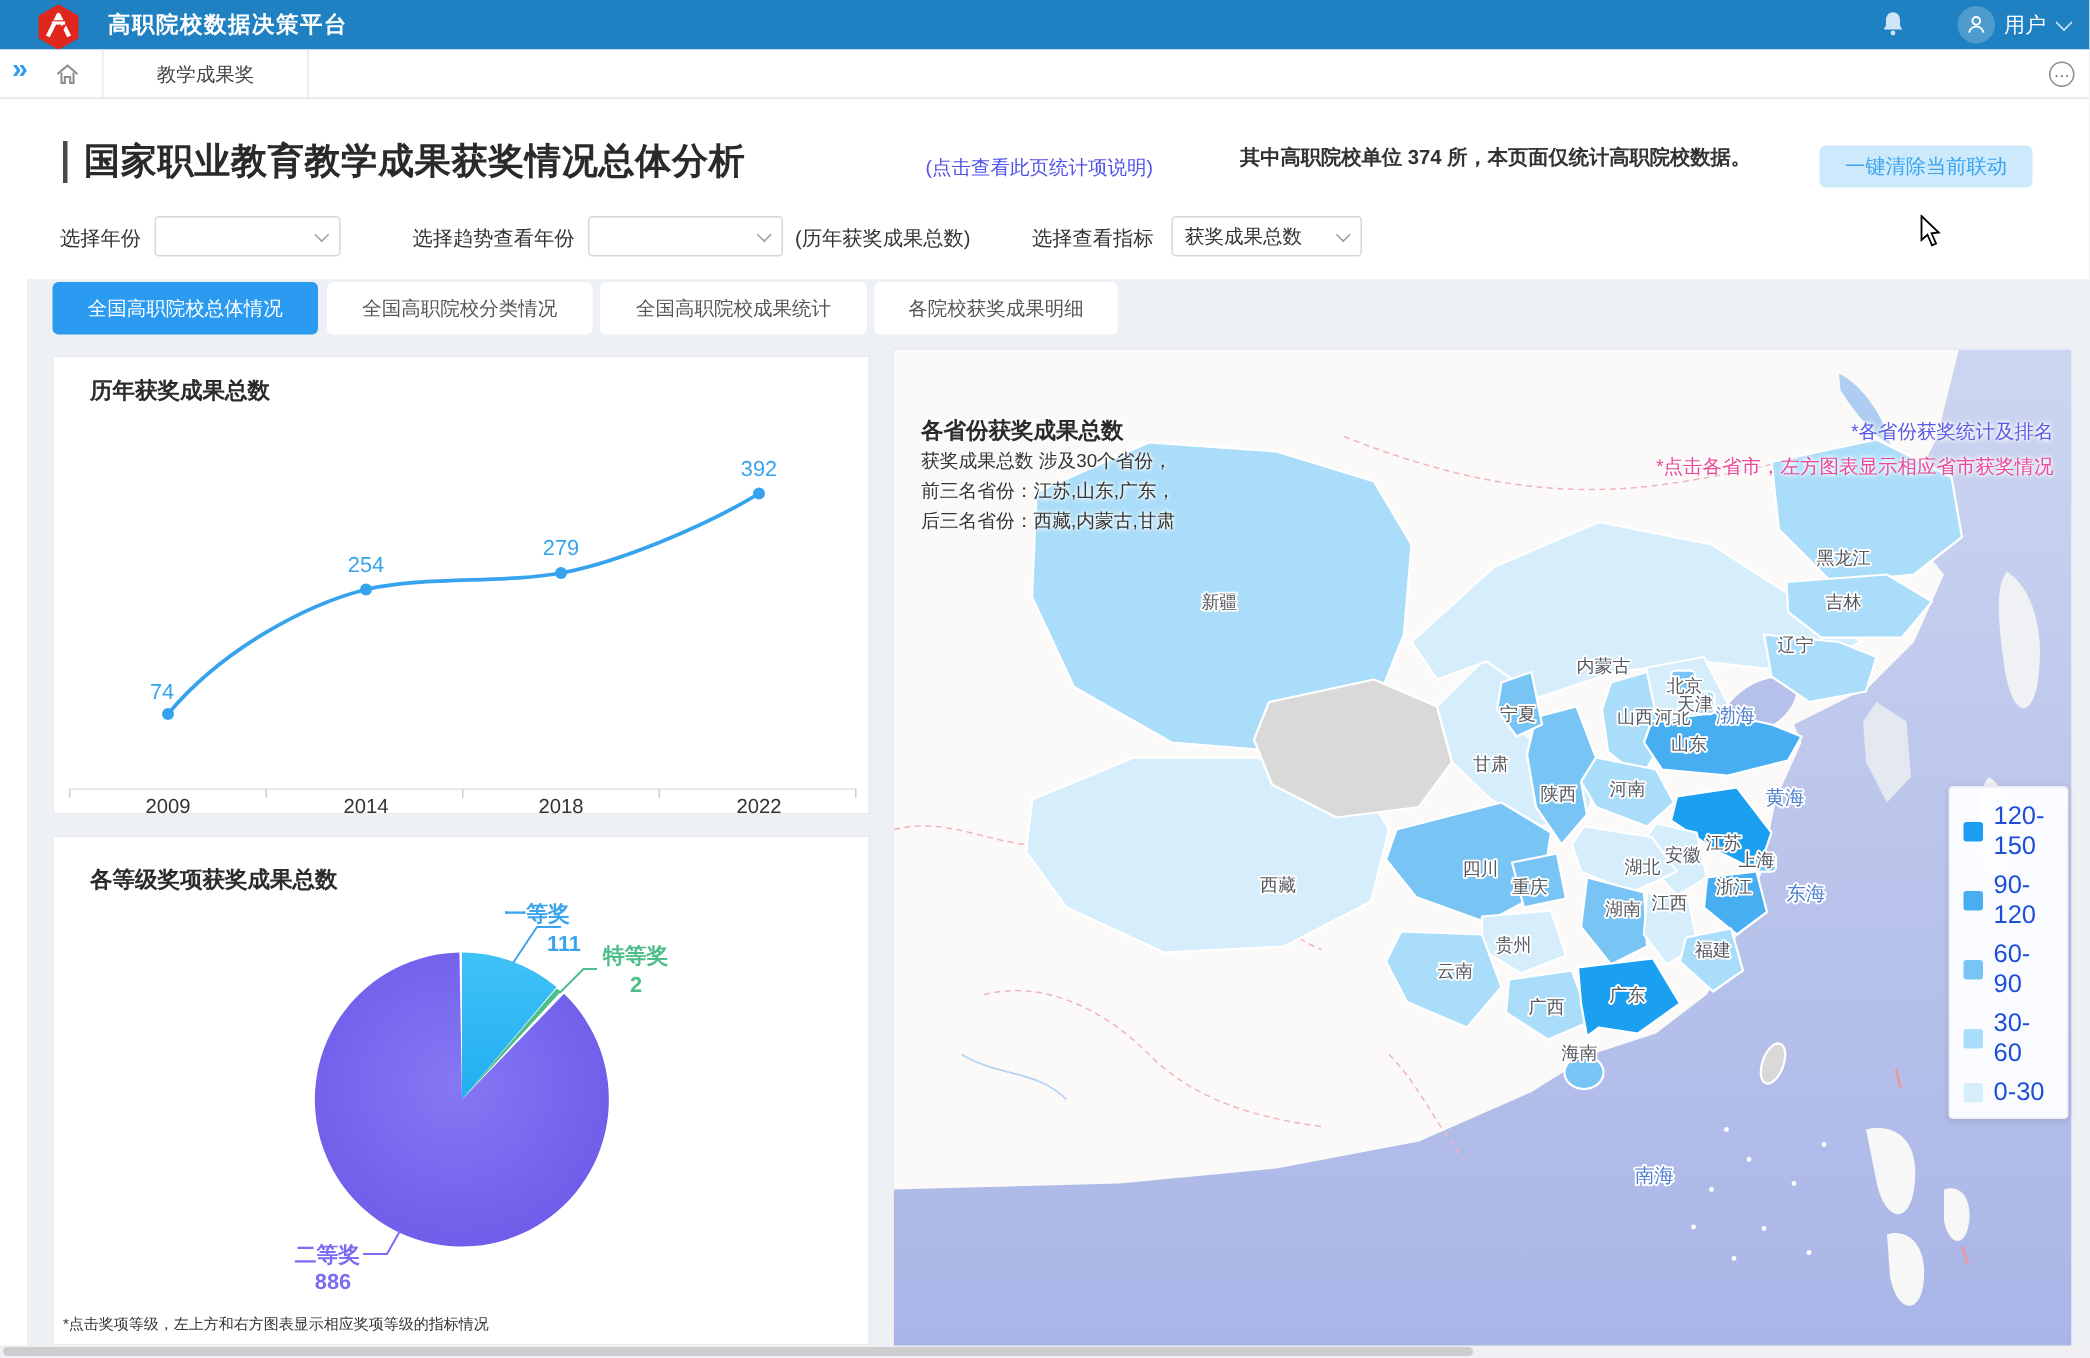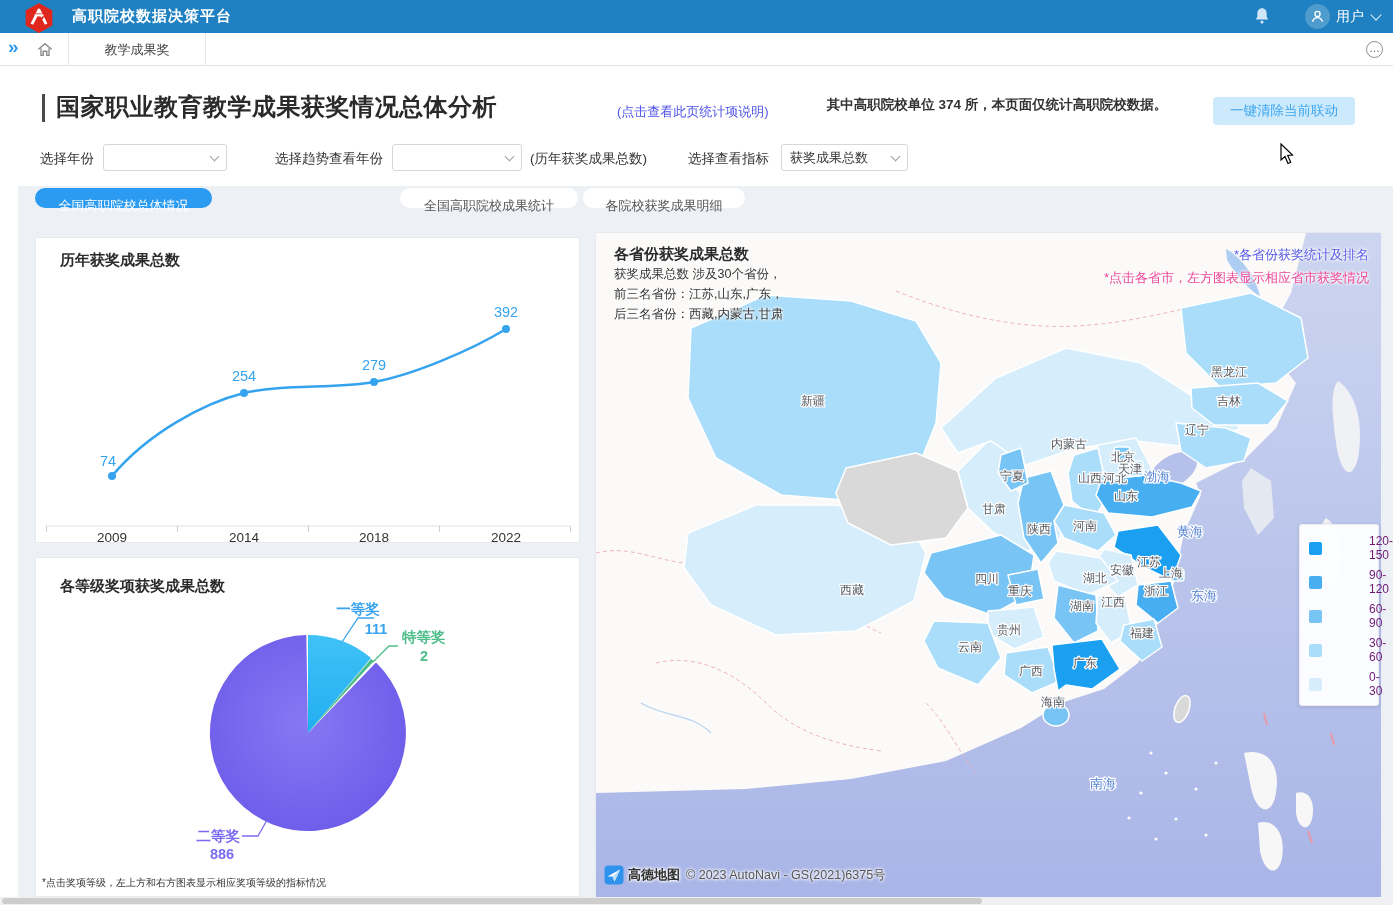--- a/index.html
+++ b/index.html
@@ -40,7 +40,7 @@
   .chev { width:7px; height:7px; border-right:1.4px solid #9aa0a8; border-bottom:1.4px solid #9aa0a8; transform:rotate(45deg); margin-top:-3px; }
 
   
-  .sec-tab { position:absolute; top:188px; height:20px; line-height:35px; text-align:center; font-size:13px; border-radius:16px; cursor:pointer; }
+  .sec-tab { position:absolute; top:188px; height:35px; line-height:35px; text-align:center; font-size:13px; border-radius:4px; cursor:pointer; }
   .sec-tab.on { background:#2b9bf2; color:#fff; }
   .sec-tab.off { background:#fff; color:#555; }
 

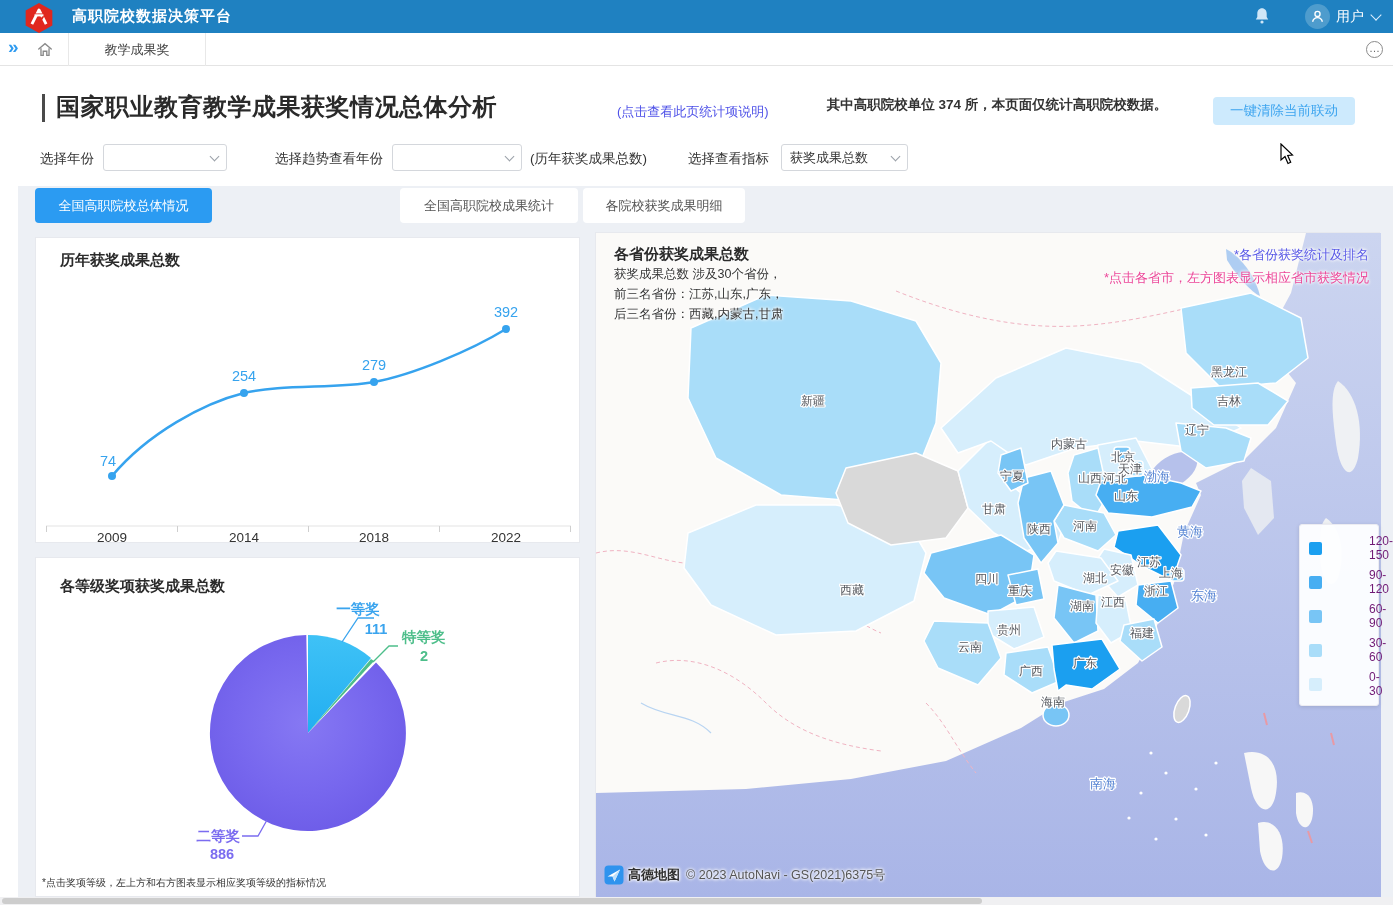--- a/index.html
+++ b/index.html
@@ -141,6 +141,7 @@
   </div>
 
   <div class="sec-tab on" style="left:35px;width:177px">全国高职院校总体情况</div>
+  <div class="sec-tab off" style="left:218px;width:177px">全国高职院校分类情况</div>
   <div class="sec-tab off" style="left:400px;width:178px">全国高职院校成果统计</div>
   <div class="sec-tab off" style="left:583px;width:162px">各院校获奖成果明细</div>
 

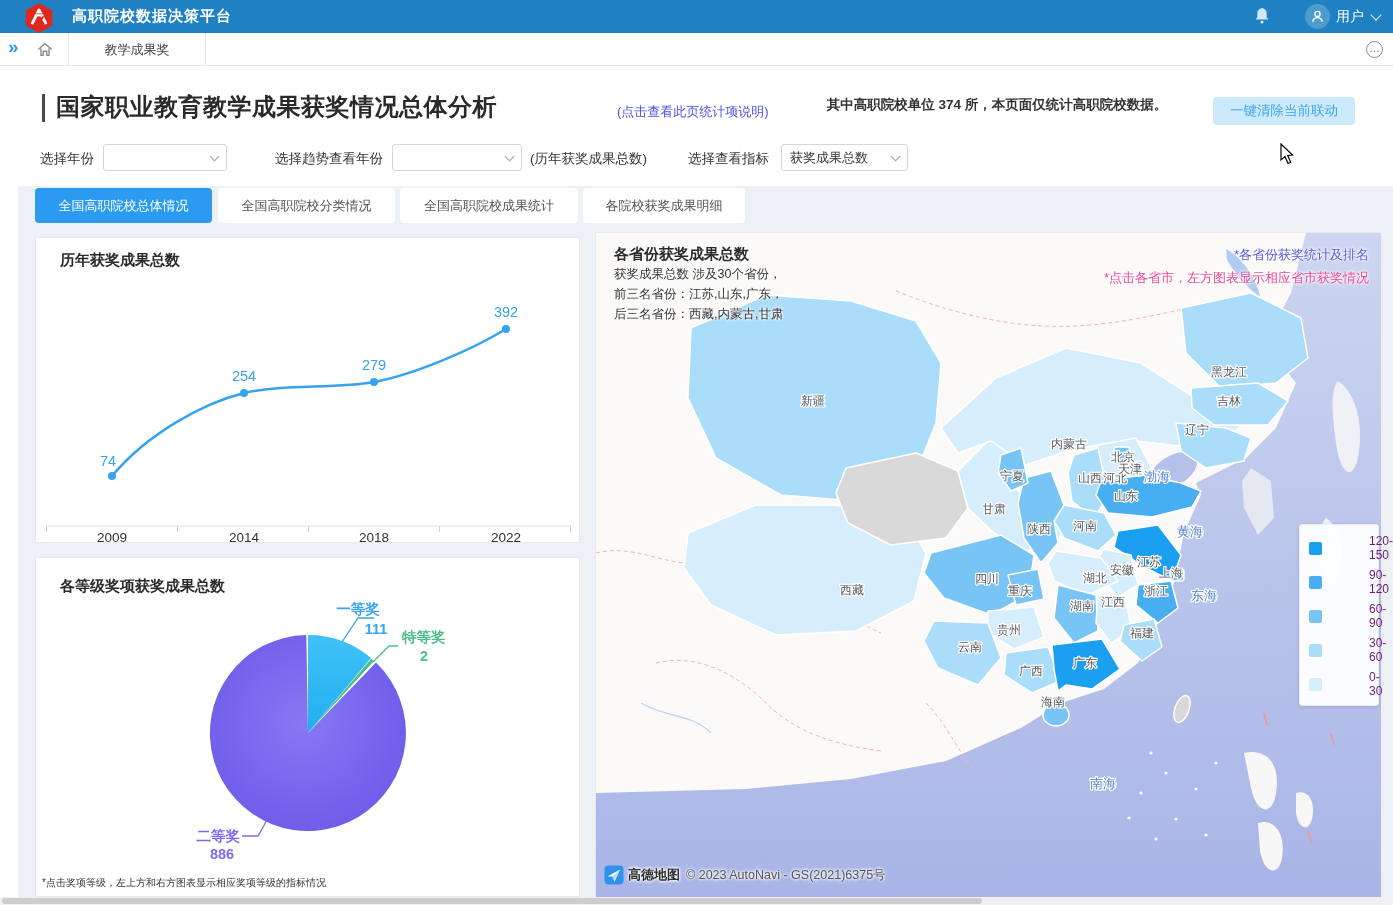--- a/index.html
+++ b/index.html
@@ -51,7 +51,7 @@
   .pie-note { position:absolute; left:6px; top:318px; font-size:10px; color:#333; }
 
   
-  .halo-html { text-shadow:0 0 3px #fff,0 0 3px #fff,0 0 4px #fff; }
+  .halo-html { text-shadow:0 0 3px #fff,0 0 3px #fff,0 0 4px #fff;margin-top:33px; }
   .map-head { position:absolute; left:18px; top:12px; }
   .map-head .t { font-size:15px; font-weight:700; color:#2b2b2b; }
   .map-head .l { font-size:12.5px; color:#333; line-height:20px; }

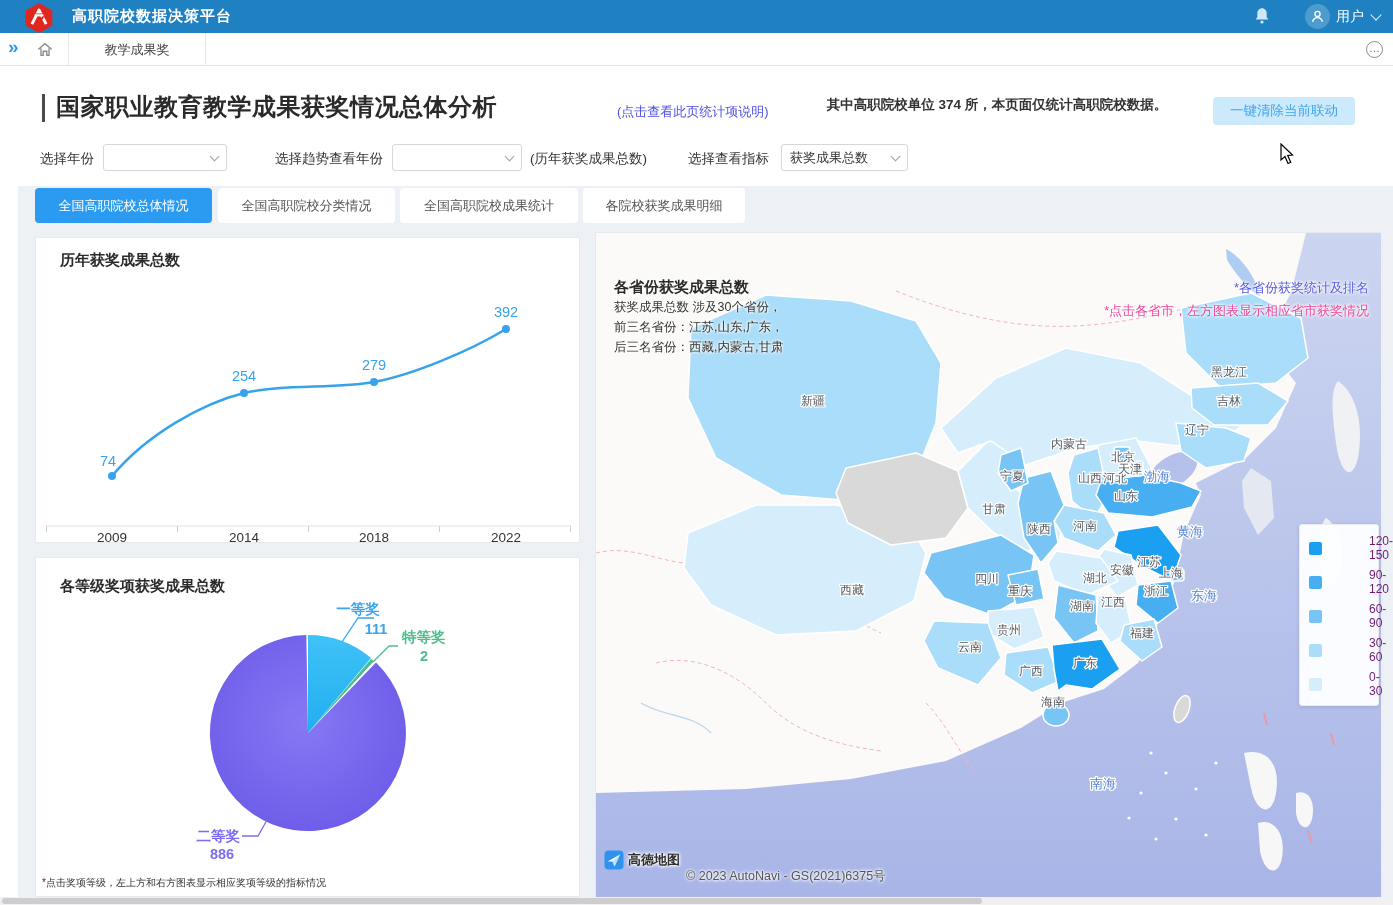--- a/index.html
+++ b/index.html
@@ -60,7 +60,7 @@
   .legend { position:absolute; left:703px; top:291px; width:80px; background:rgba(253,254,255,0.96); border:1px solid #ececf2; border-radius:3px; box-shadow:0 1px 4px rgba(0,0,0,0.12); padding:9px 9px 7px 9px; }
   .lg-row { display:flex; align-items:center; margin-bottom:6px; }
   .lg-sw { width:13px; height:13px; border-radius:2px; margin-right:7px; flex:none; }
-  .lg-lb { font-size:12px; color:#701a75;margin-left:40px; }
+  .lg-lb { font-size:17px; color:#1d4ed8; }
   .attrib { position:absolute; left:8px; bottom:11px; display:flex; align-items:center; }
   .attrib .brand { font-size:13px; font-weight:700; color:#2f2f2f; margin:0 6px 0 4px; }
   .attrib .copy { font-size:12.5px; color:#555; }

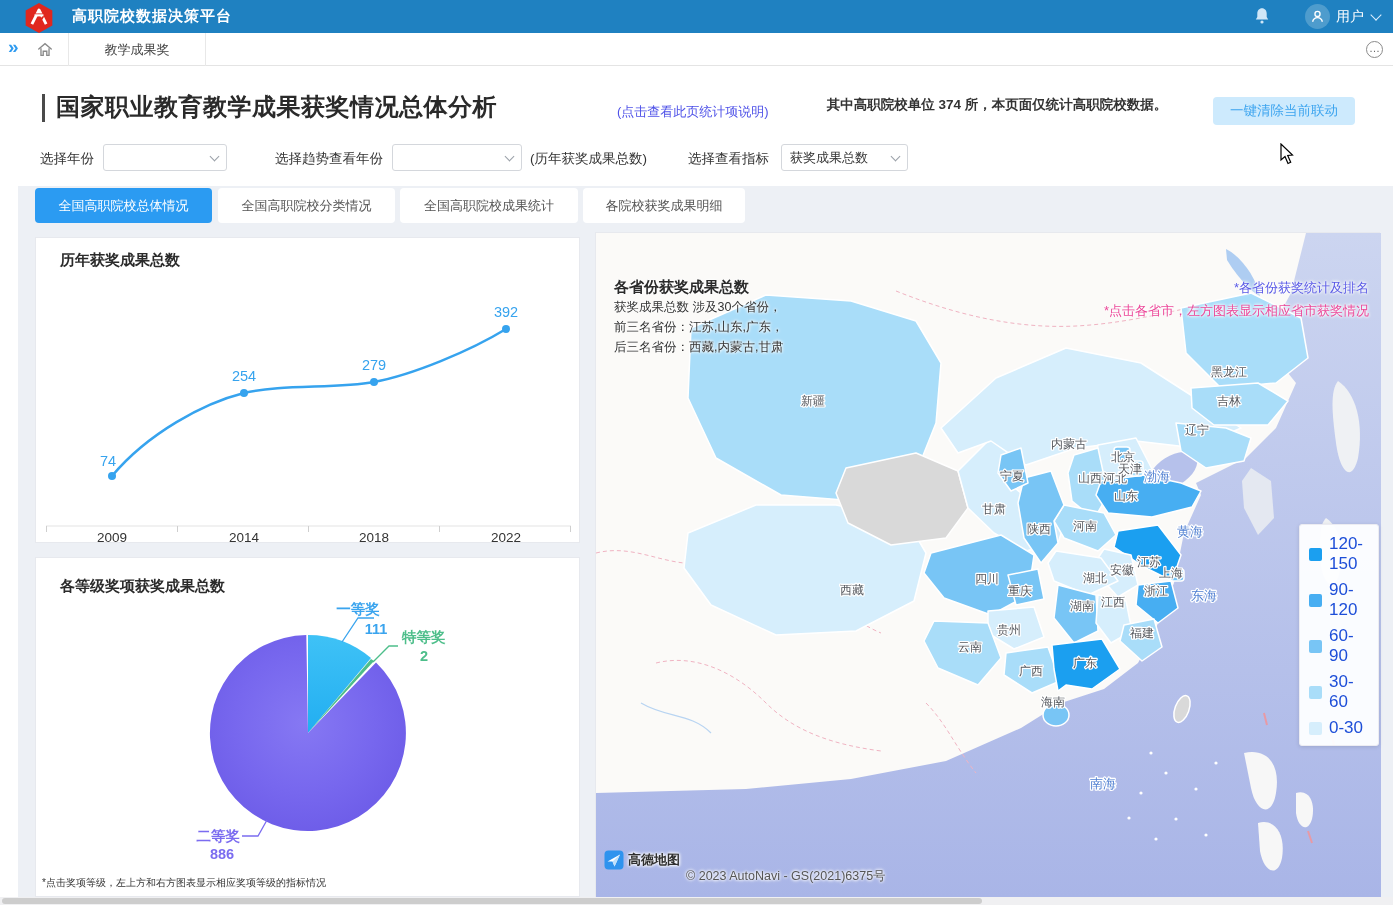--- a/index.html
+++ b/index.html
@@ -376,15 +376,6 @@
         </div>
     </div>
 
-    <div class="attrib">
-      <svg width="20" height="20" viewBox="0 0 20 20">
-        <rect x="0.5" y="0.5" width="19" height="19" rx="4" fill="#2f93ee"></rect>
-        <path d="M3.5,11.5 L16,4.5 L10.5,16.5 L8.5,11.5 Z" fill="#fff"></path>
-        <path d="M8.5,11.5 L16,4.5 L10.5,16.5 Z" fill="#bfe0fb"></path>
-      </svg>
-      <span class="brand halo-html">高德地图</span>
-      <span class="copy halo-html">© 2023 AutoNavi - GS(2021)6375号</span>
-    </div>
   </div>
 
   <div class="scrolltrack">

